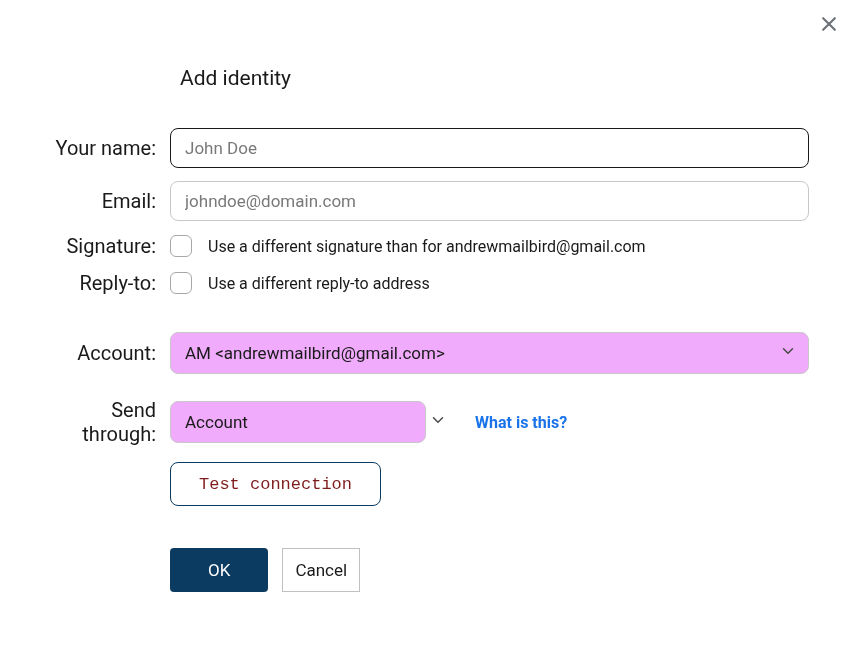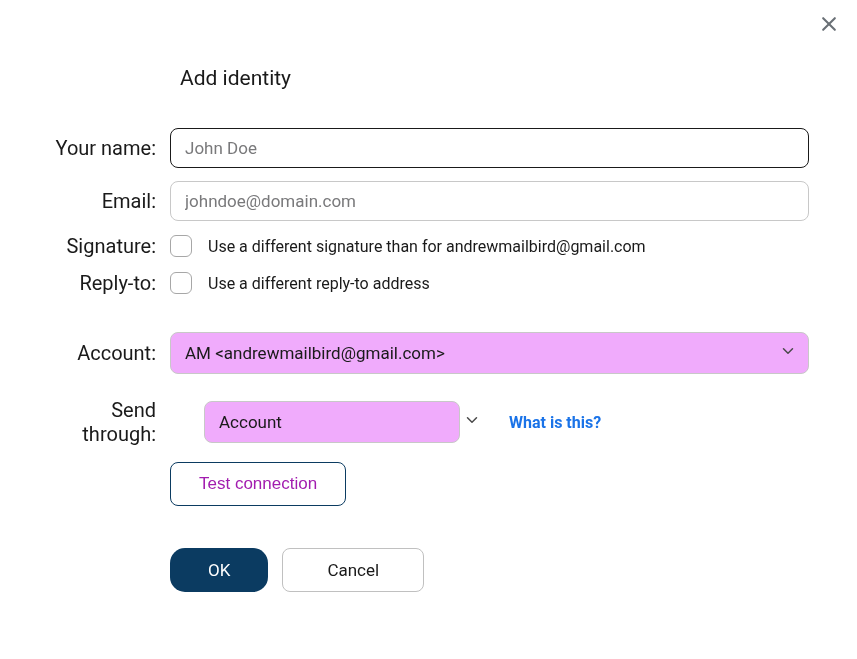--- a/index.html
+++ b/index.html
@@ -233,7 +233,7 @@
 
   <div class="send-through-row">
     <label class="form-label">Send through:</label>
-    <div class="select-wrap" style="flex:0 0 auto; width:289px;margin-left:34px;">
+    <div class="select-wrap" style="flex:0 0 auto; width:289px;">
       <div class="select select-small">
         <span>Account</span>
       </div>

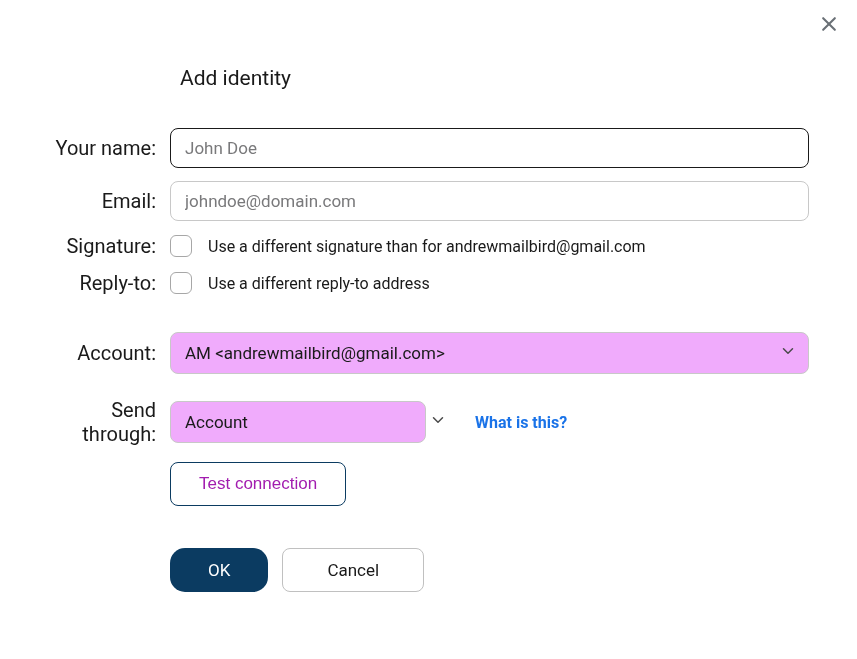--- a/index.html
+++ b/index.html
@@ -144,10 +144,10 @@
       border: 1px solid #0b3b61;
       border-radius: 8px;
       background: #fff;
-      color: #a21caf;
-      font-size: 17px;
-      cursor: pointer;
-      font-family: Liberation Sans, sans-serif;
+      color: #7f1d1d;
+      font-size: 17px;
+      cursor: pointer;
+      font-family: Liberation Mono, monospace;
     }
     .action-row {
       margin-left: 132px;

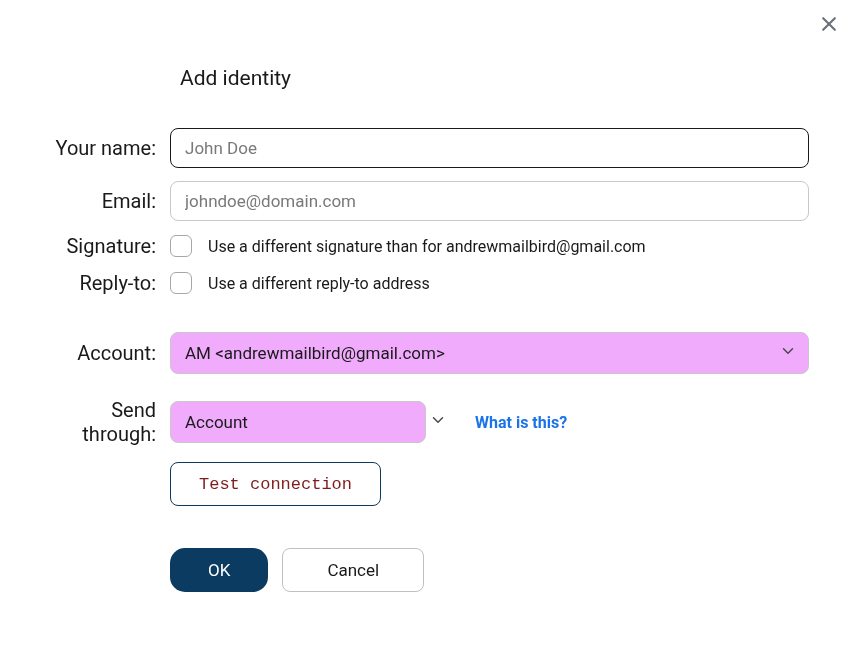--- a/index.html
+++ b/index.html
@@ -158,7 +158,7 @@
       height: 44px;
       padding: 0 38px;
       border: none;
-      border-radius: 15px;
+      border-radius: 4px;
       background: #0b3b61;
       color: #fff;
       font-size: 17px;

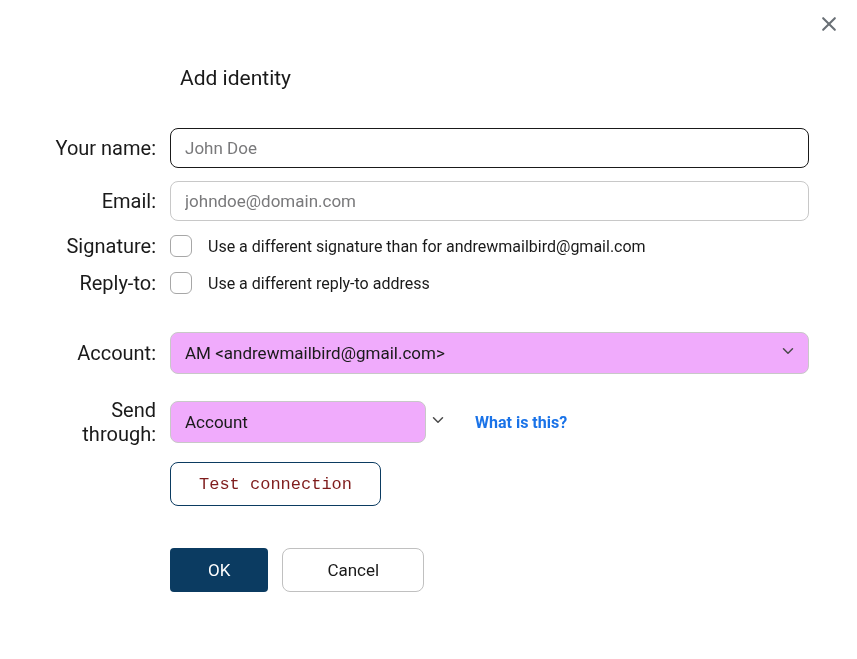--- a/index.html
+++ b/index.html
@@ -168,9 +168,9 @@
     }
     .btn-secondary {
       height: 44px;
-      padding: 0 44px;
+      padding: 0 12px;
       border: 1px solid #c0c0c0;
-      border-radius: 8px;
+      border-radius: 0;
       background: #fff;
       color: #1a1a1a;
       font-size: 17px;

